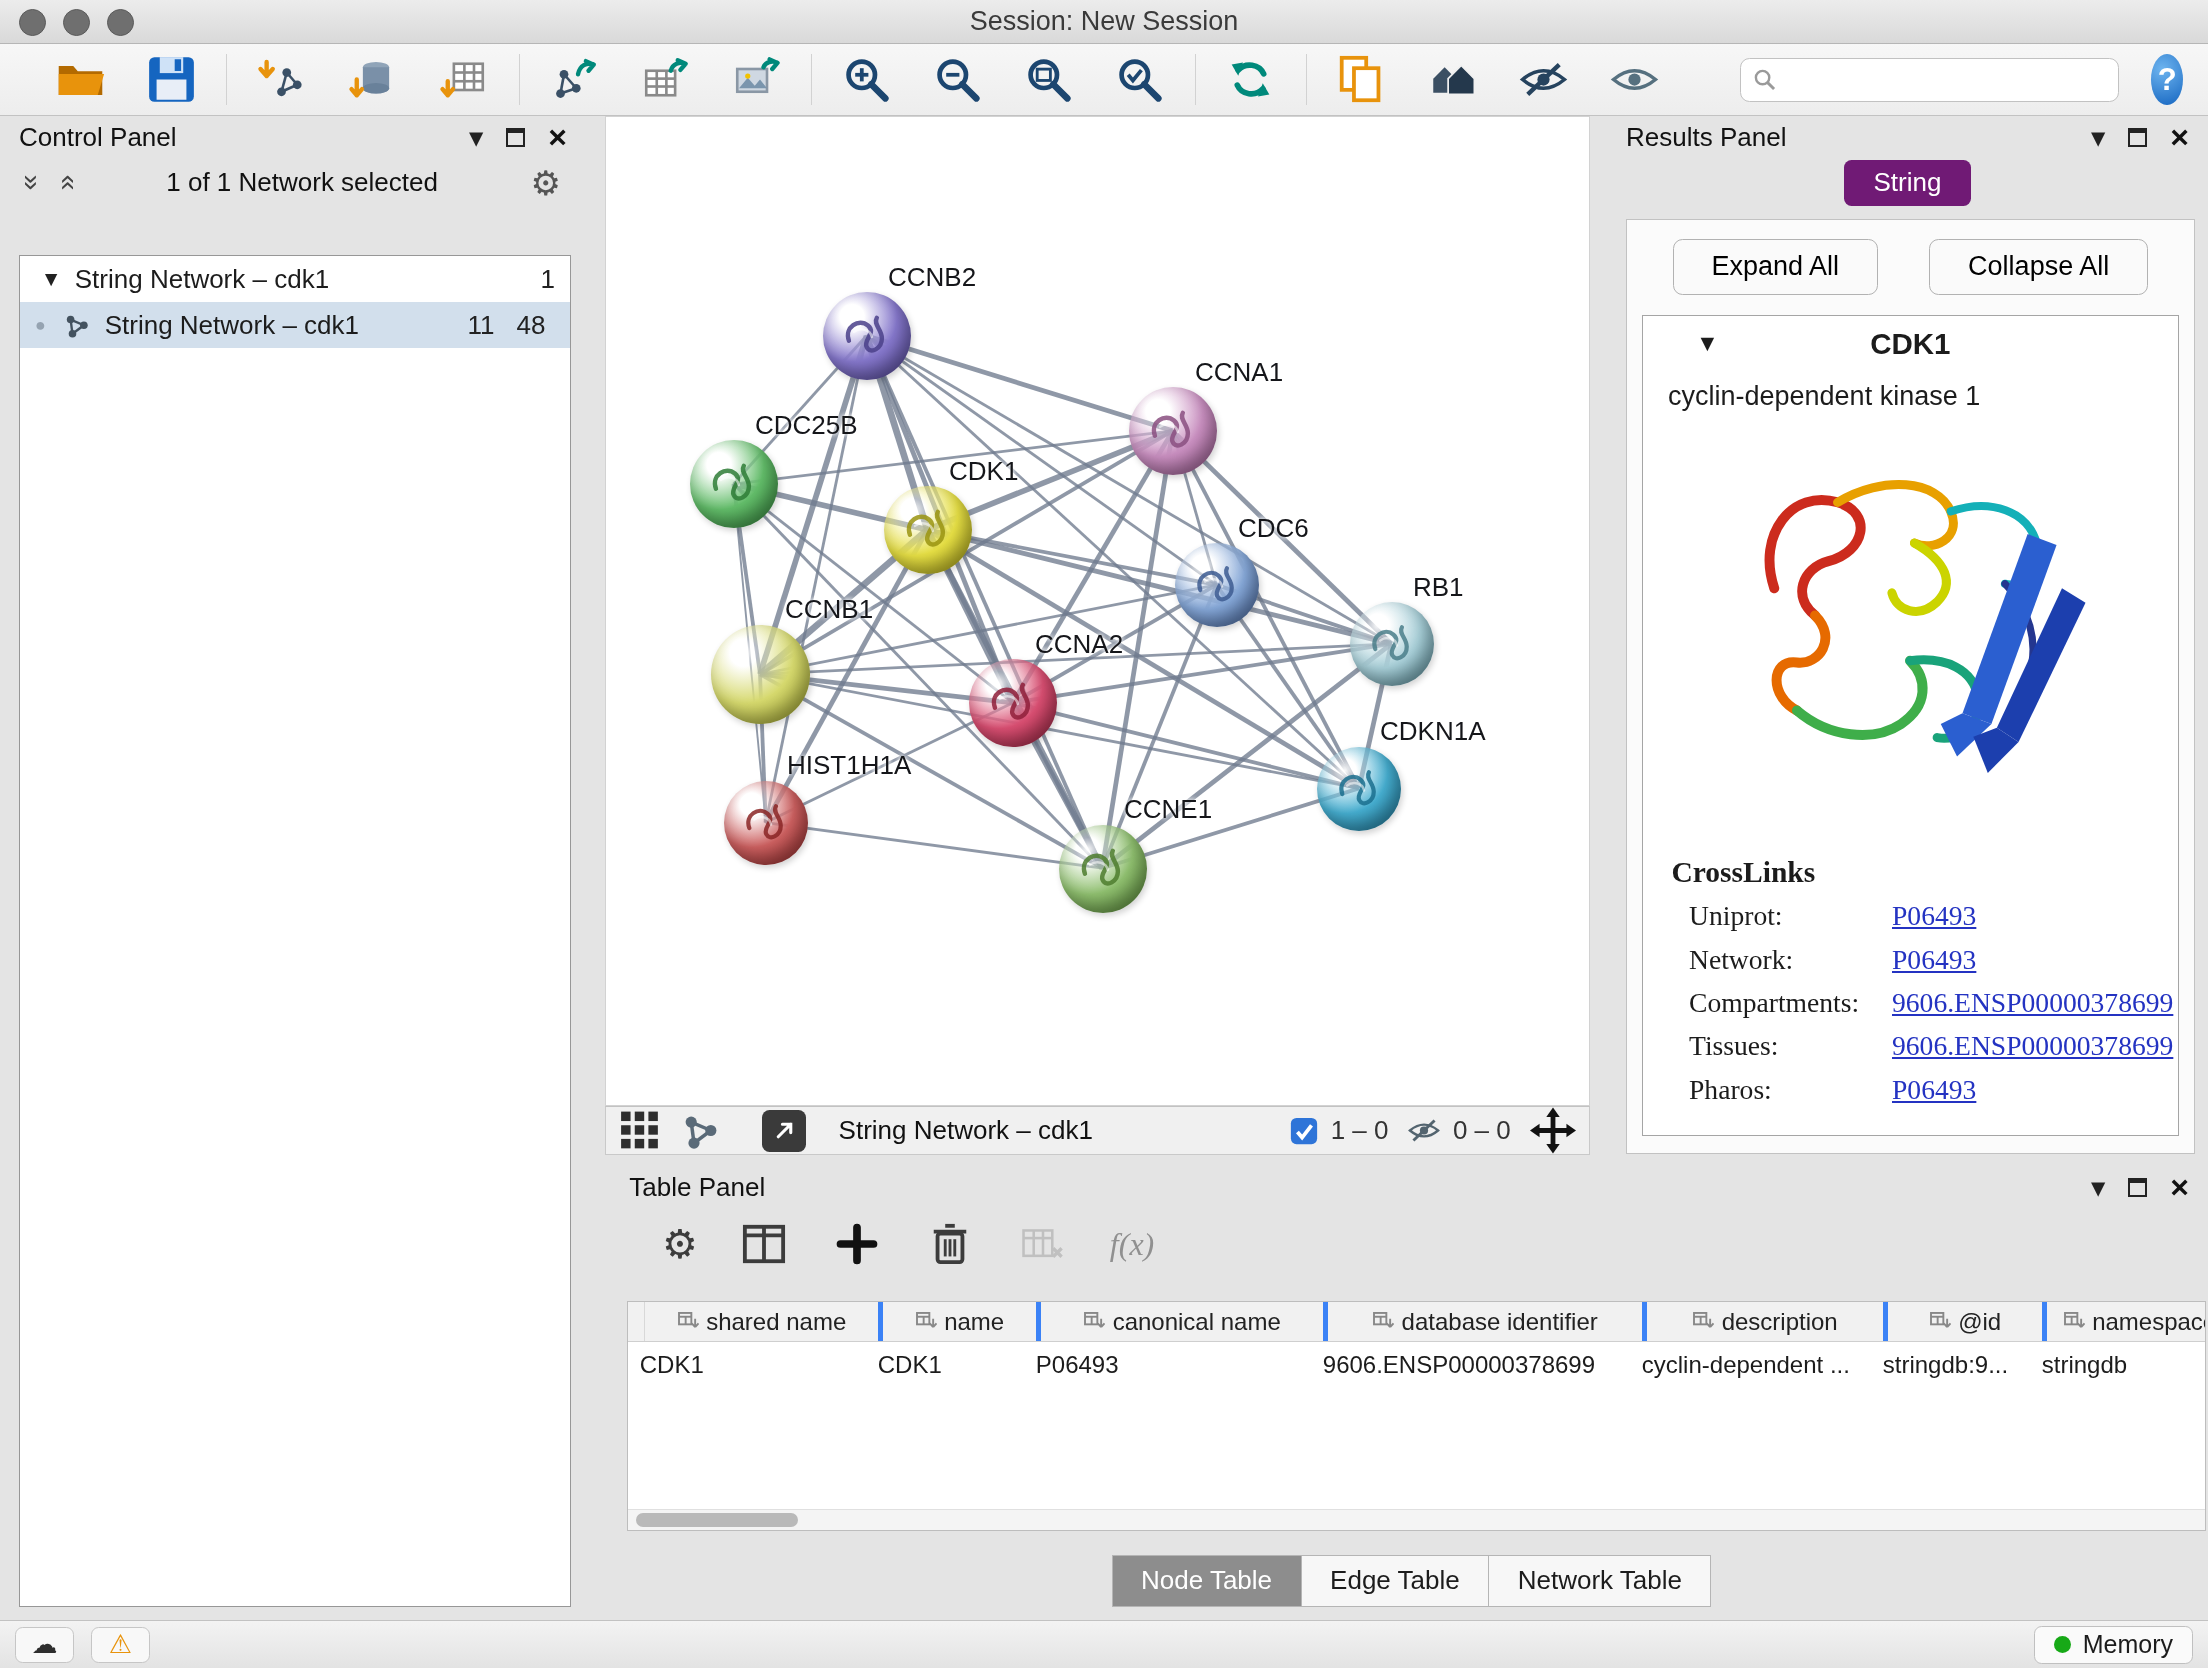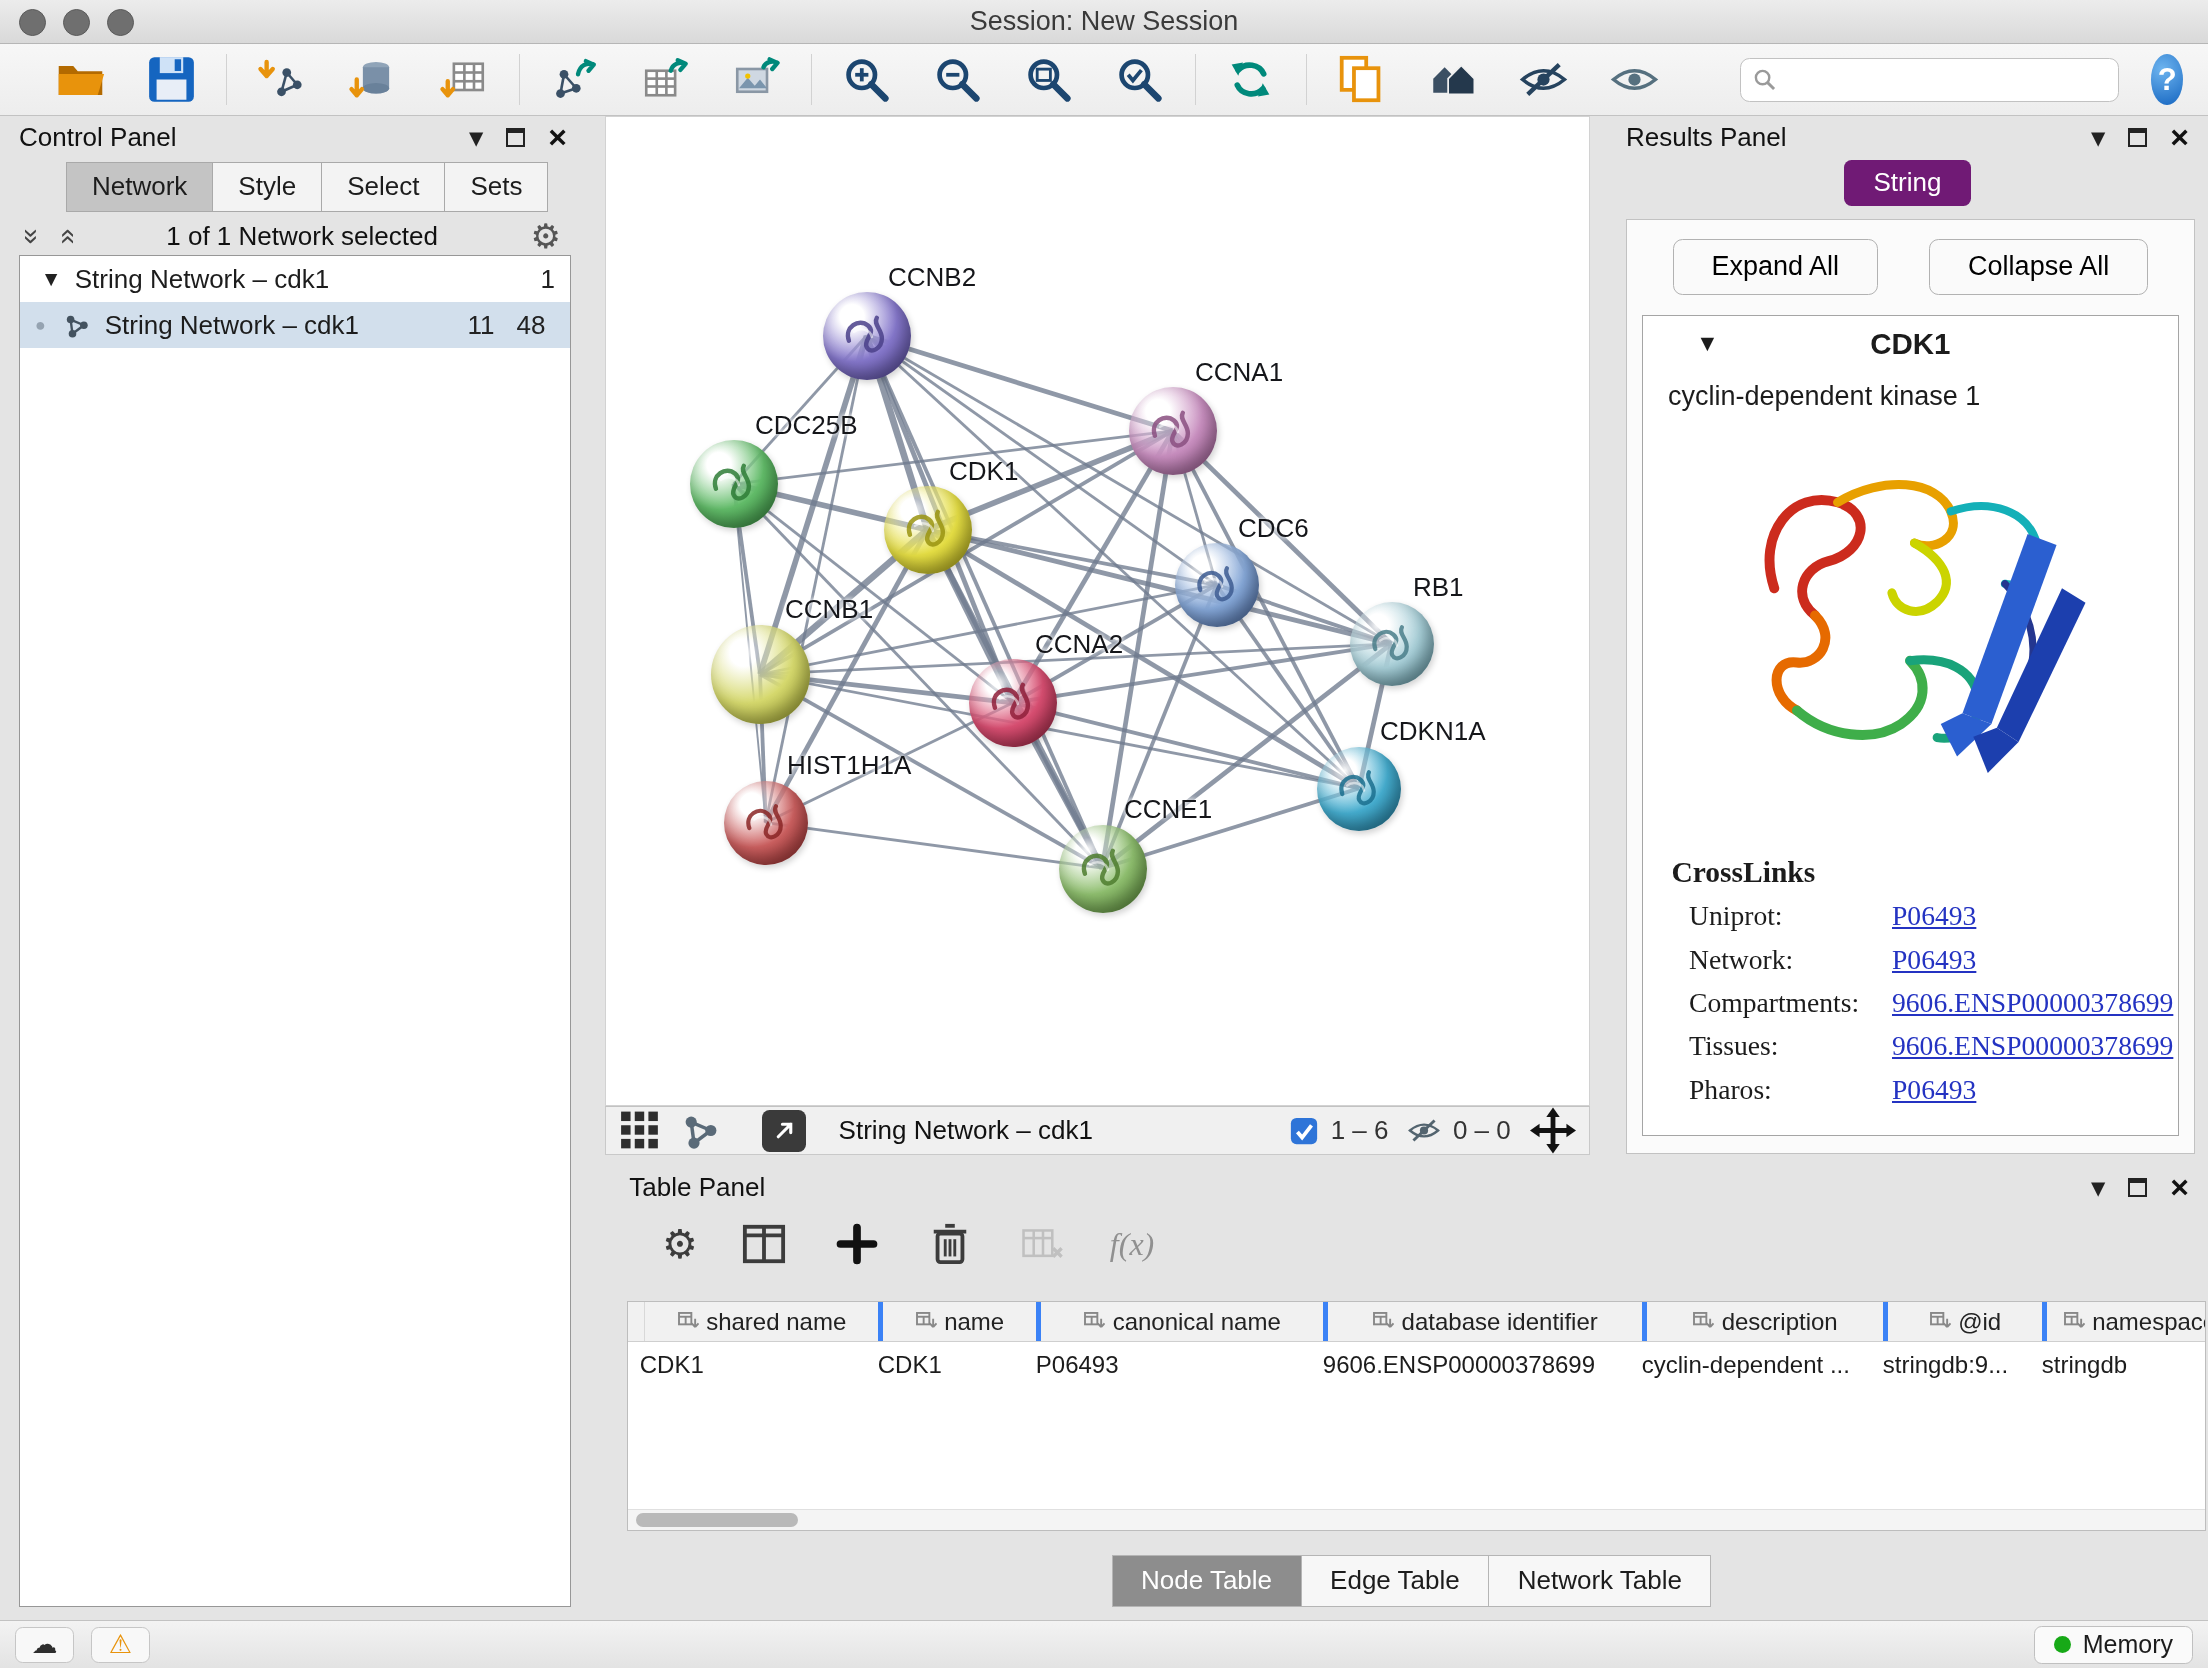--- a/index.html
+++ b/index.html
@@ -284,12 +284,6 @@
       <span class="pc-close">×</span>
     </span>
   </div>
-  <div class="cp-tabs">
-      <div class="cp-tab selected">Network</div>
-      <div class="cp-tab">Style</div>
-      <div class="cp-tab">Select</div>
-      <div class="cp-tab">Sets</div>
-    </div>
   <div class="cp-selectbar">
     <span class="chev down">»</span>
     <span class="chev up">»</span>

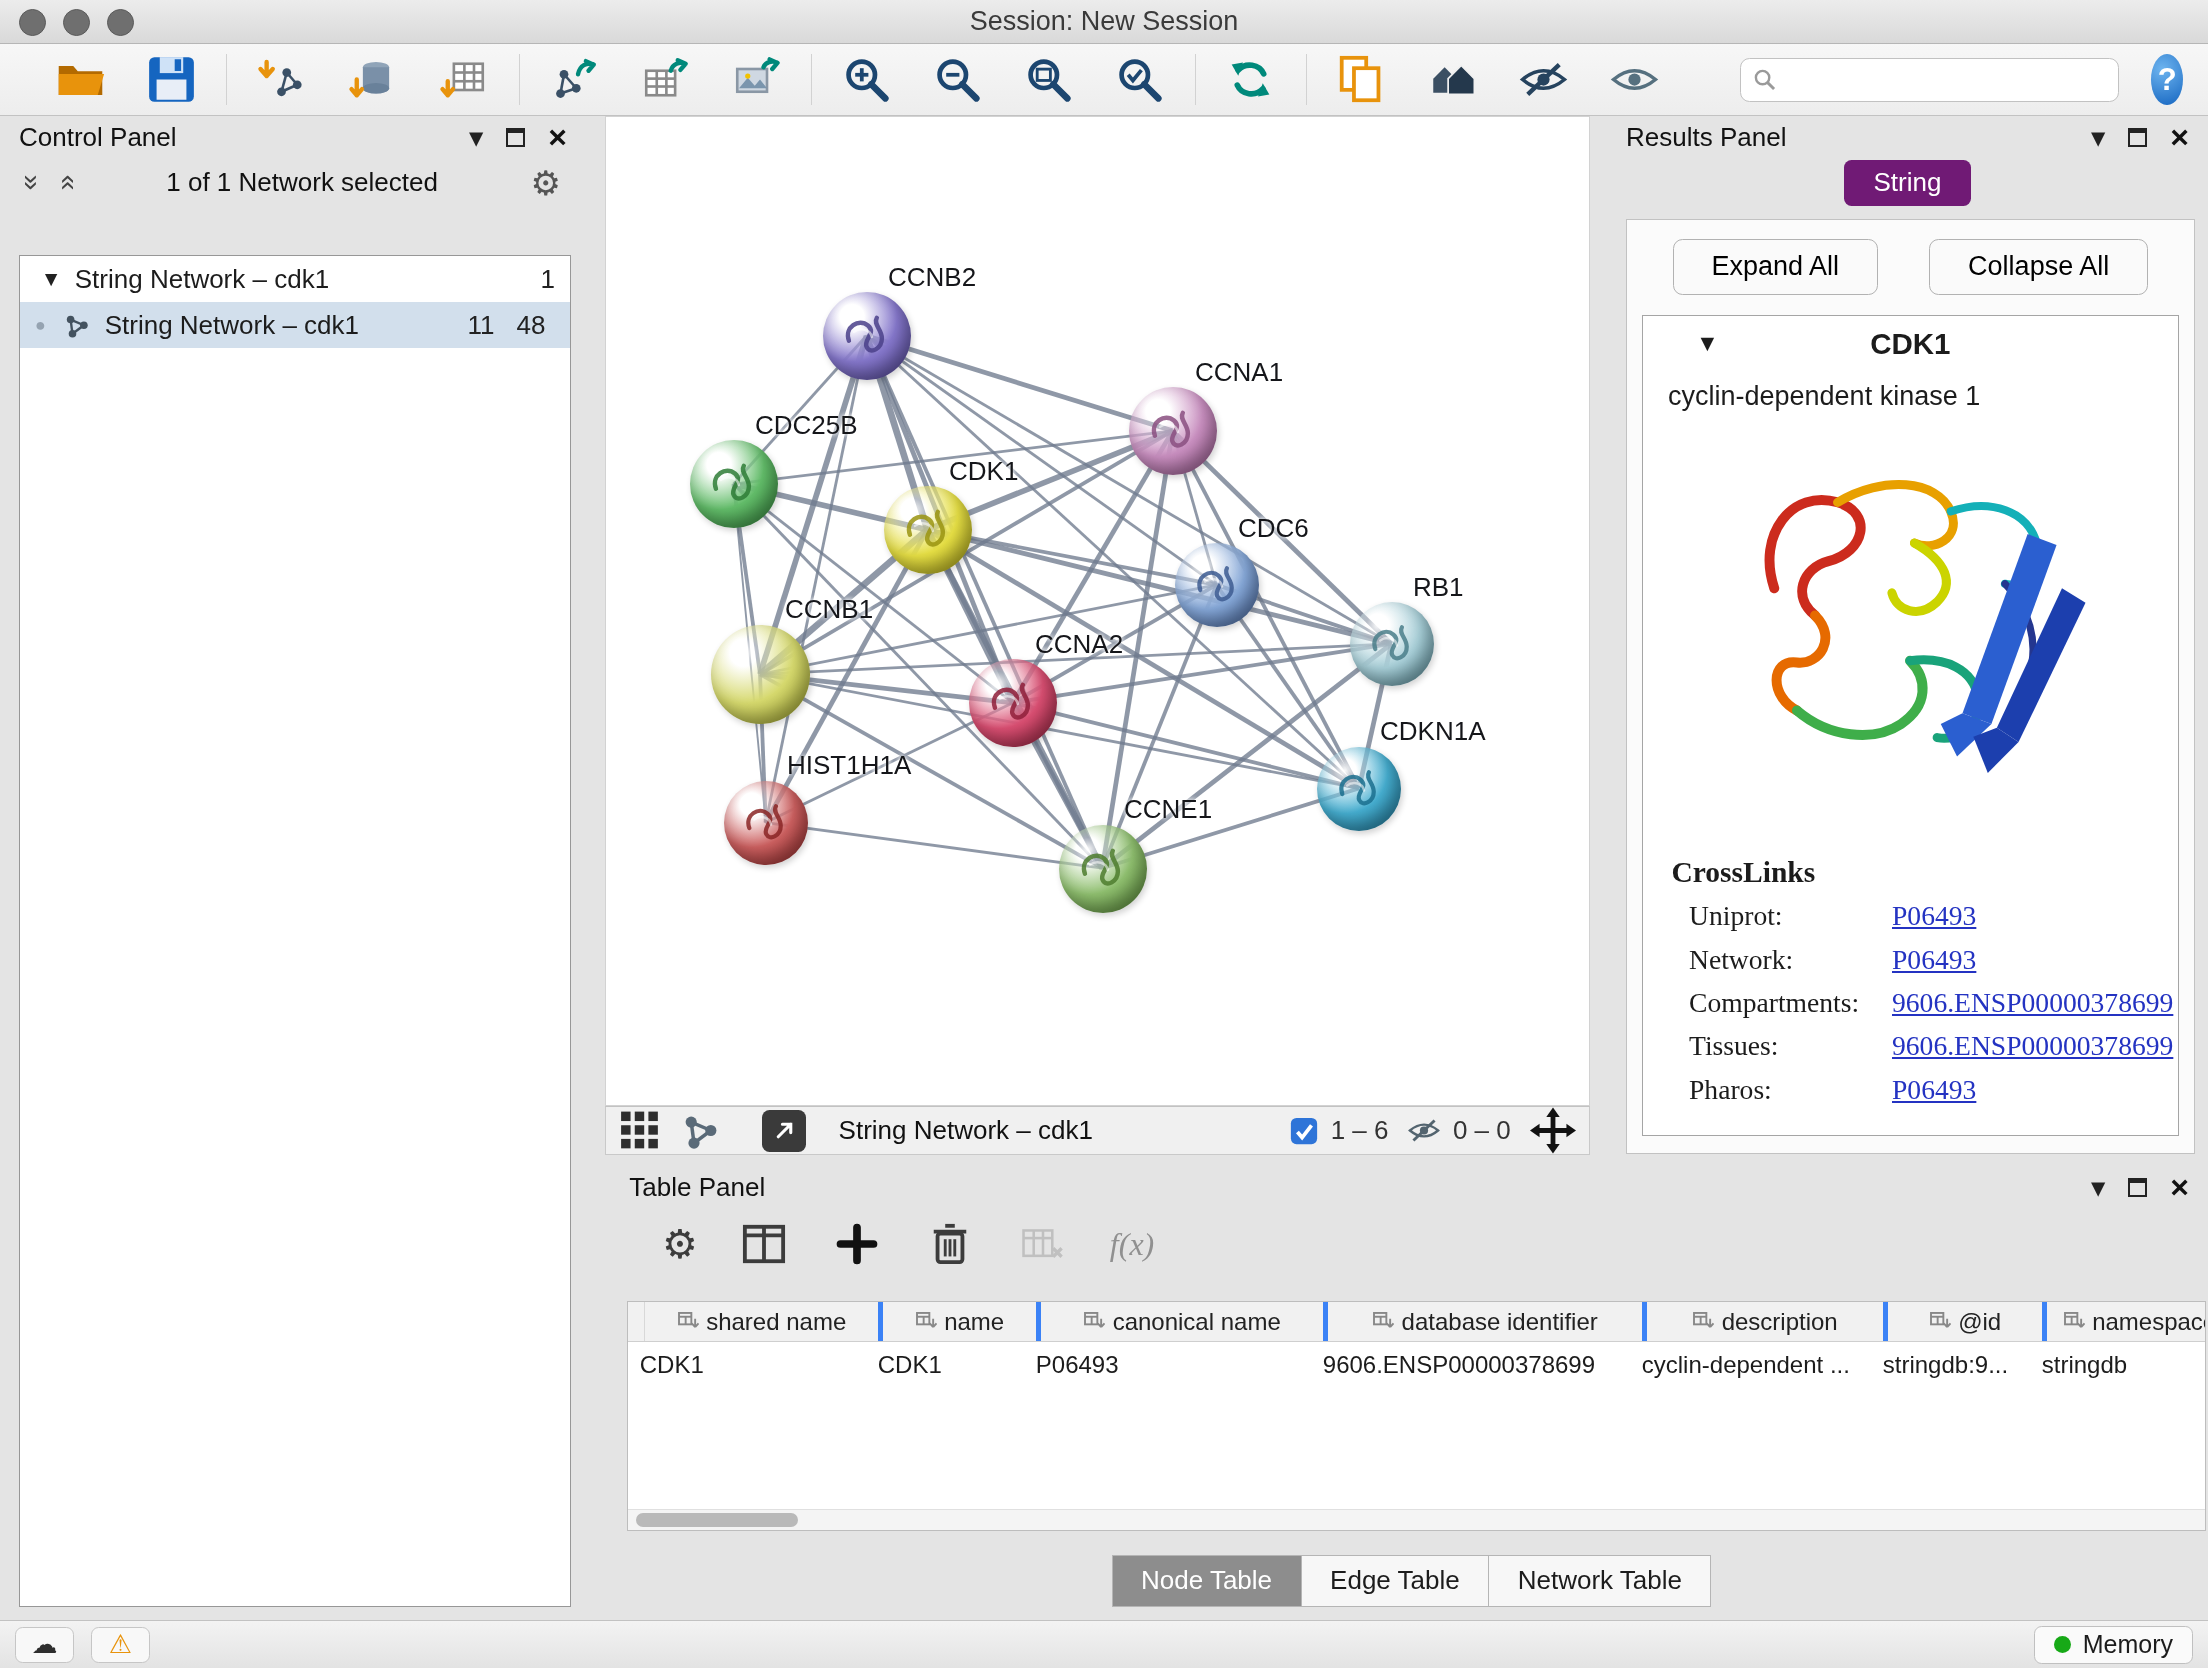--- a/index.html
+++ b/index.html
@@ -478,7 +478,7 @@
           <rect x="2" y="2" width="28" height="28" rx="6" fill="#2e74d8"></rect>
           <path d="M9,17 l5,6 l10,-13" fill="none" stroke="#fff" stroke-width="4"></path>
         </svg>
-      <span>1 – 6</span>
+      <span>1 – 0</span>
     </span>
     <span class="nsb-count">
       <svg width="34" height="27" viewBox="0 0 56 46">

